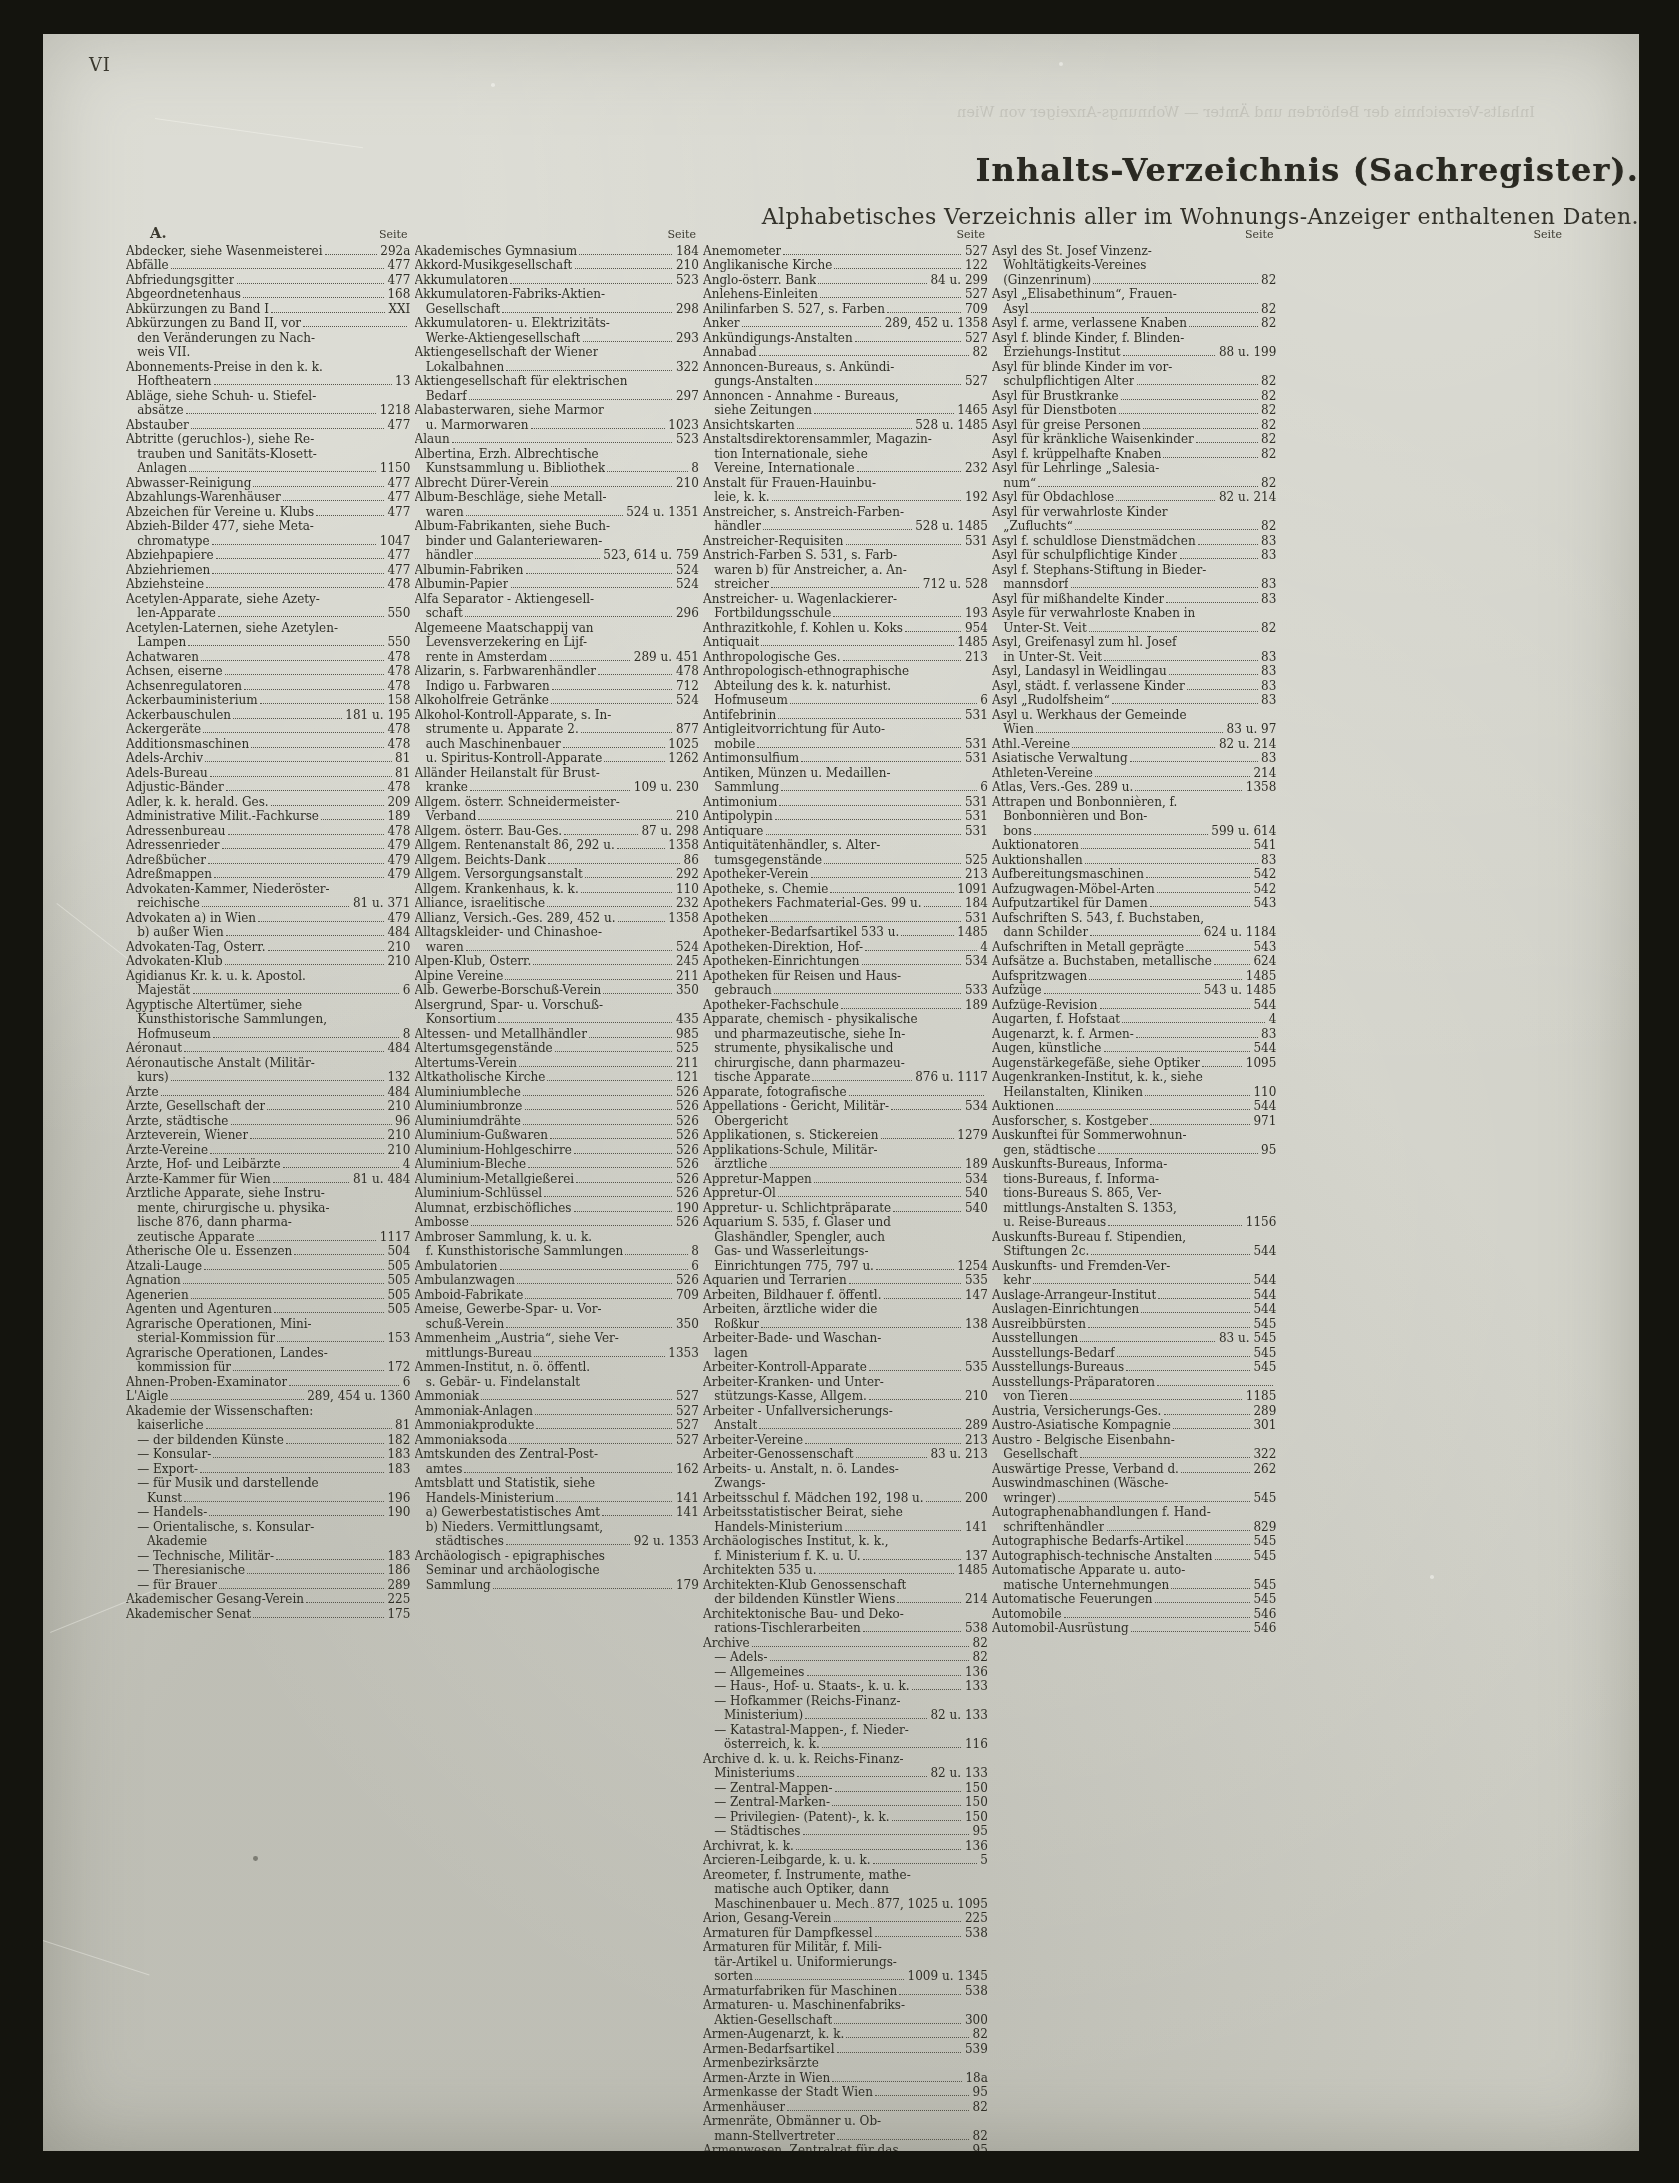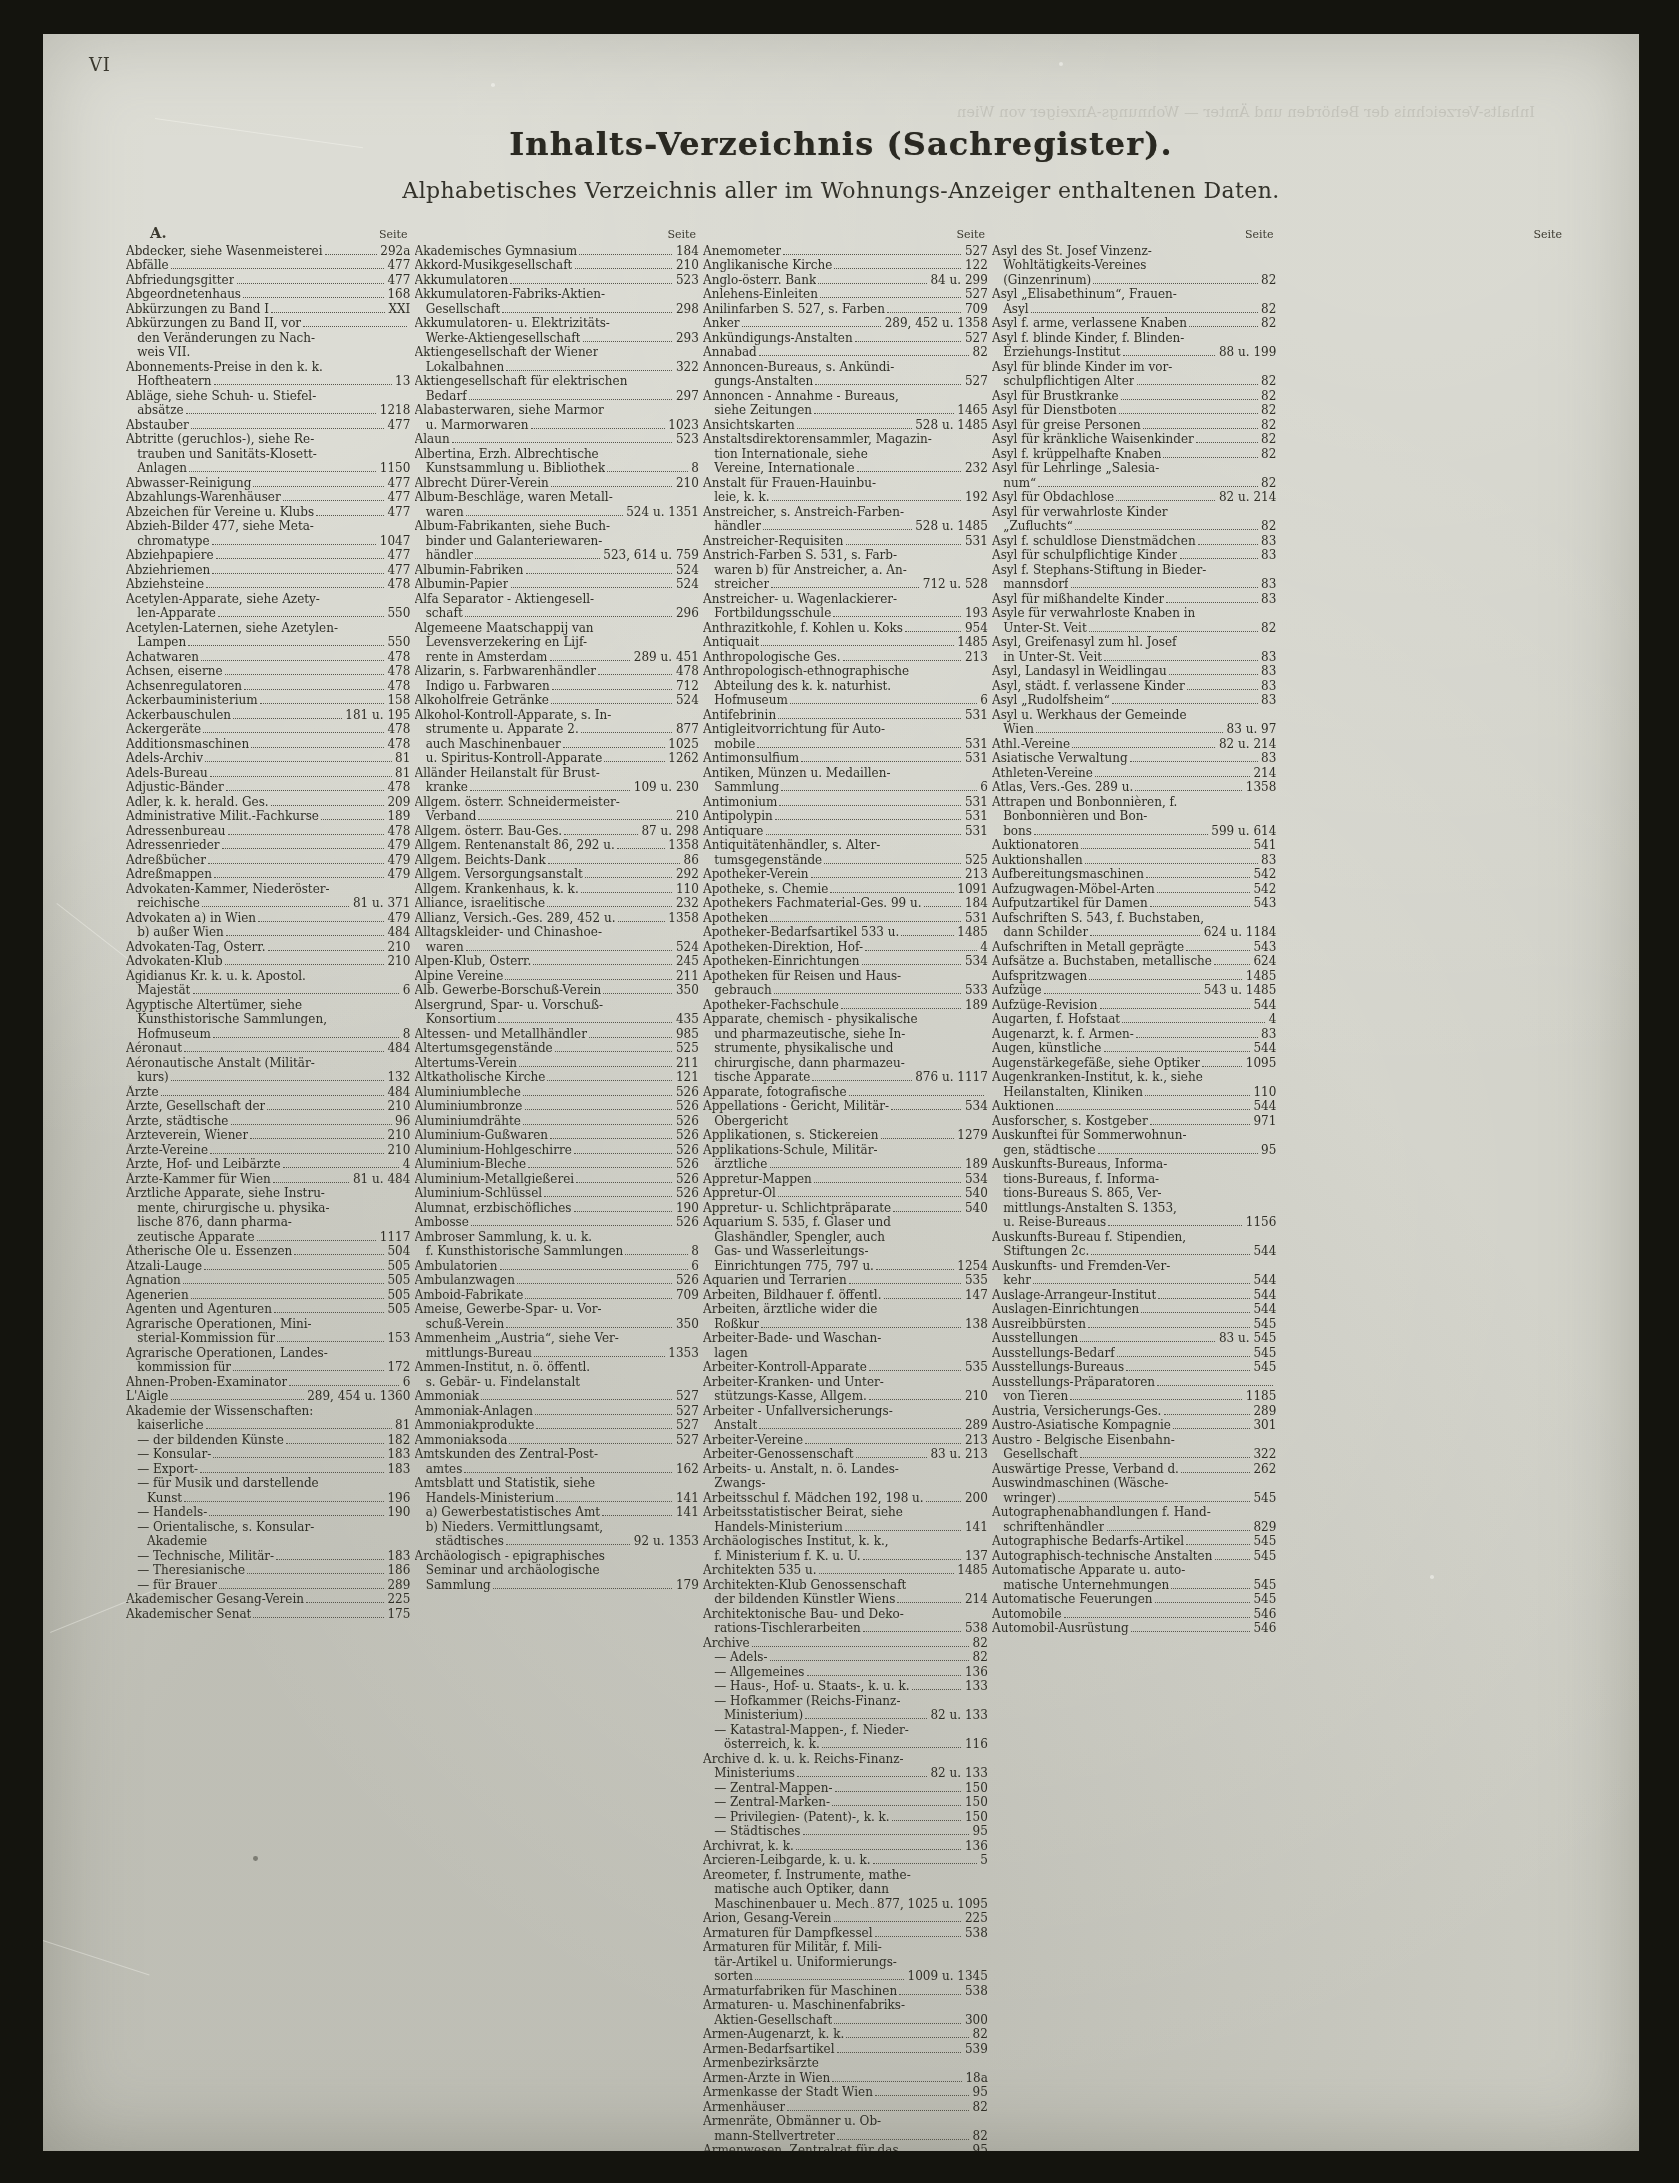--- a/index.html
+++ b/index.html
@@ -61,9 +61,9 @@
   .title-block {
     position: absolute;
     left: 0;
-    top: 91px;
+    top: 117px;
     width: 1596px;
-    text-align: center;
+    text-align: right;
   }
   .main-title {
     font-family: "DejaVu Serif", serif;

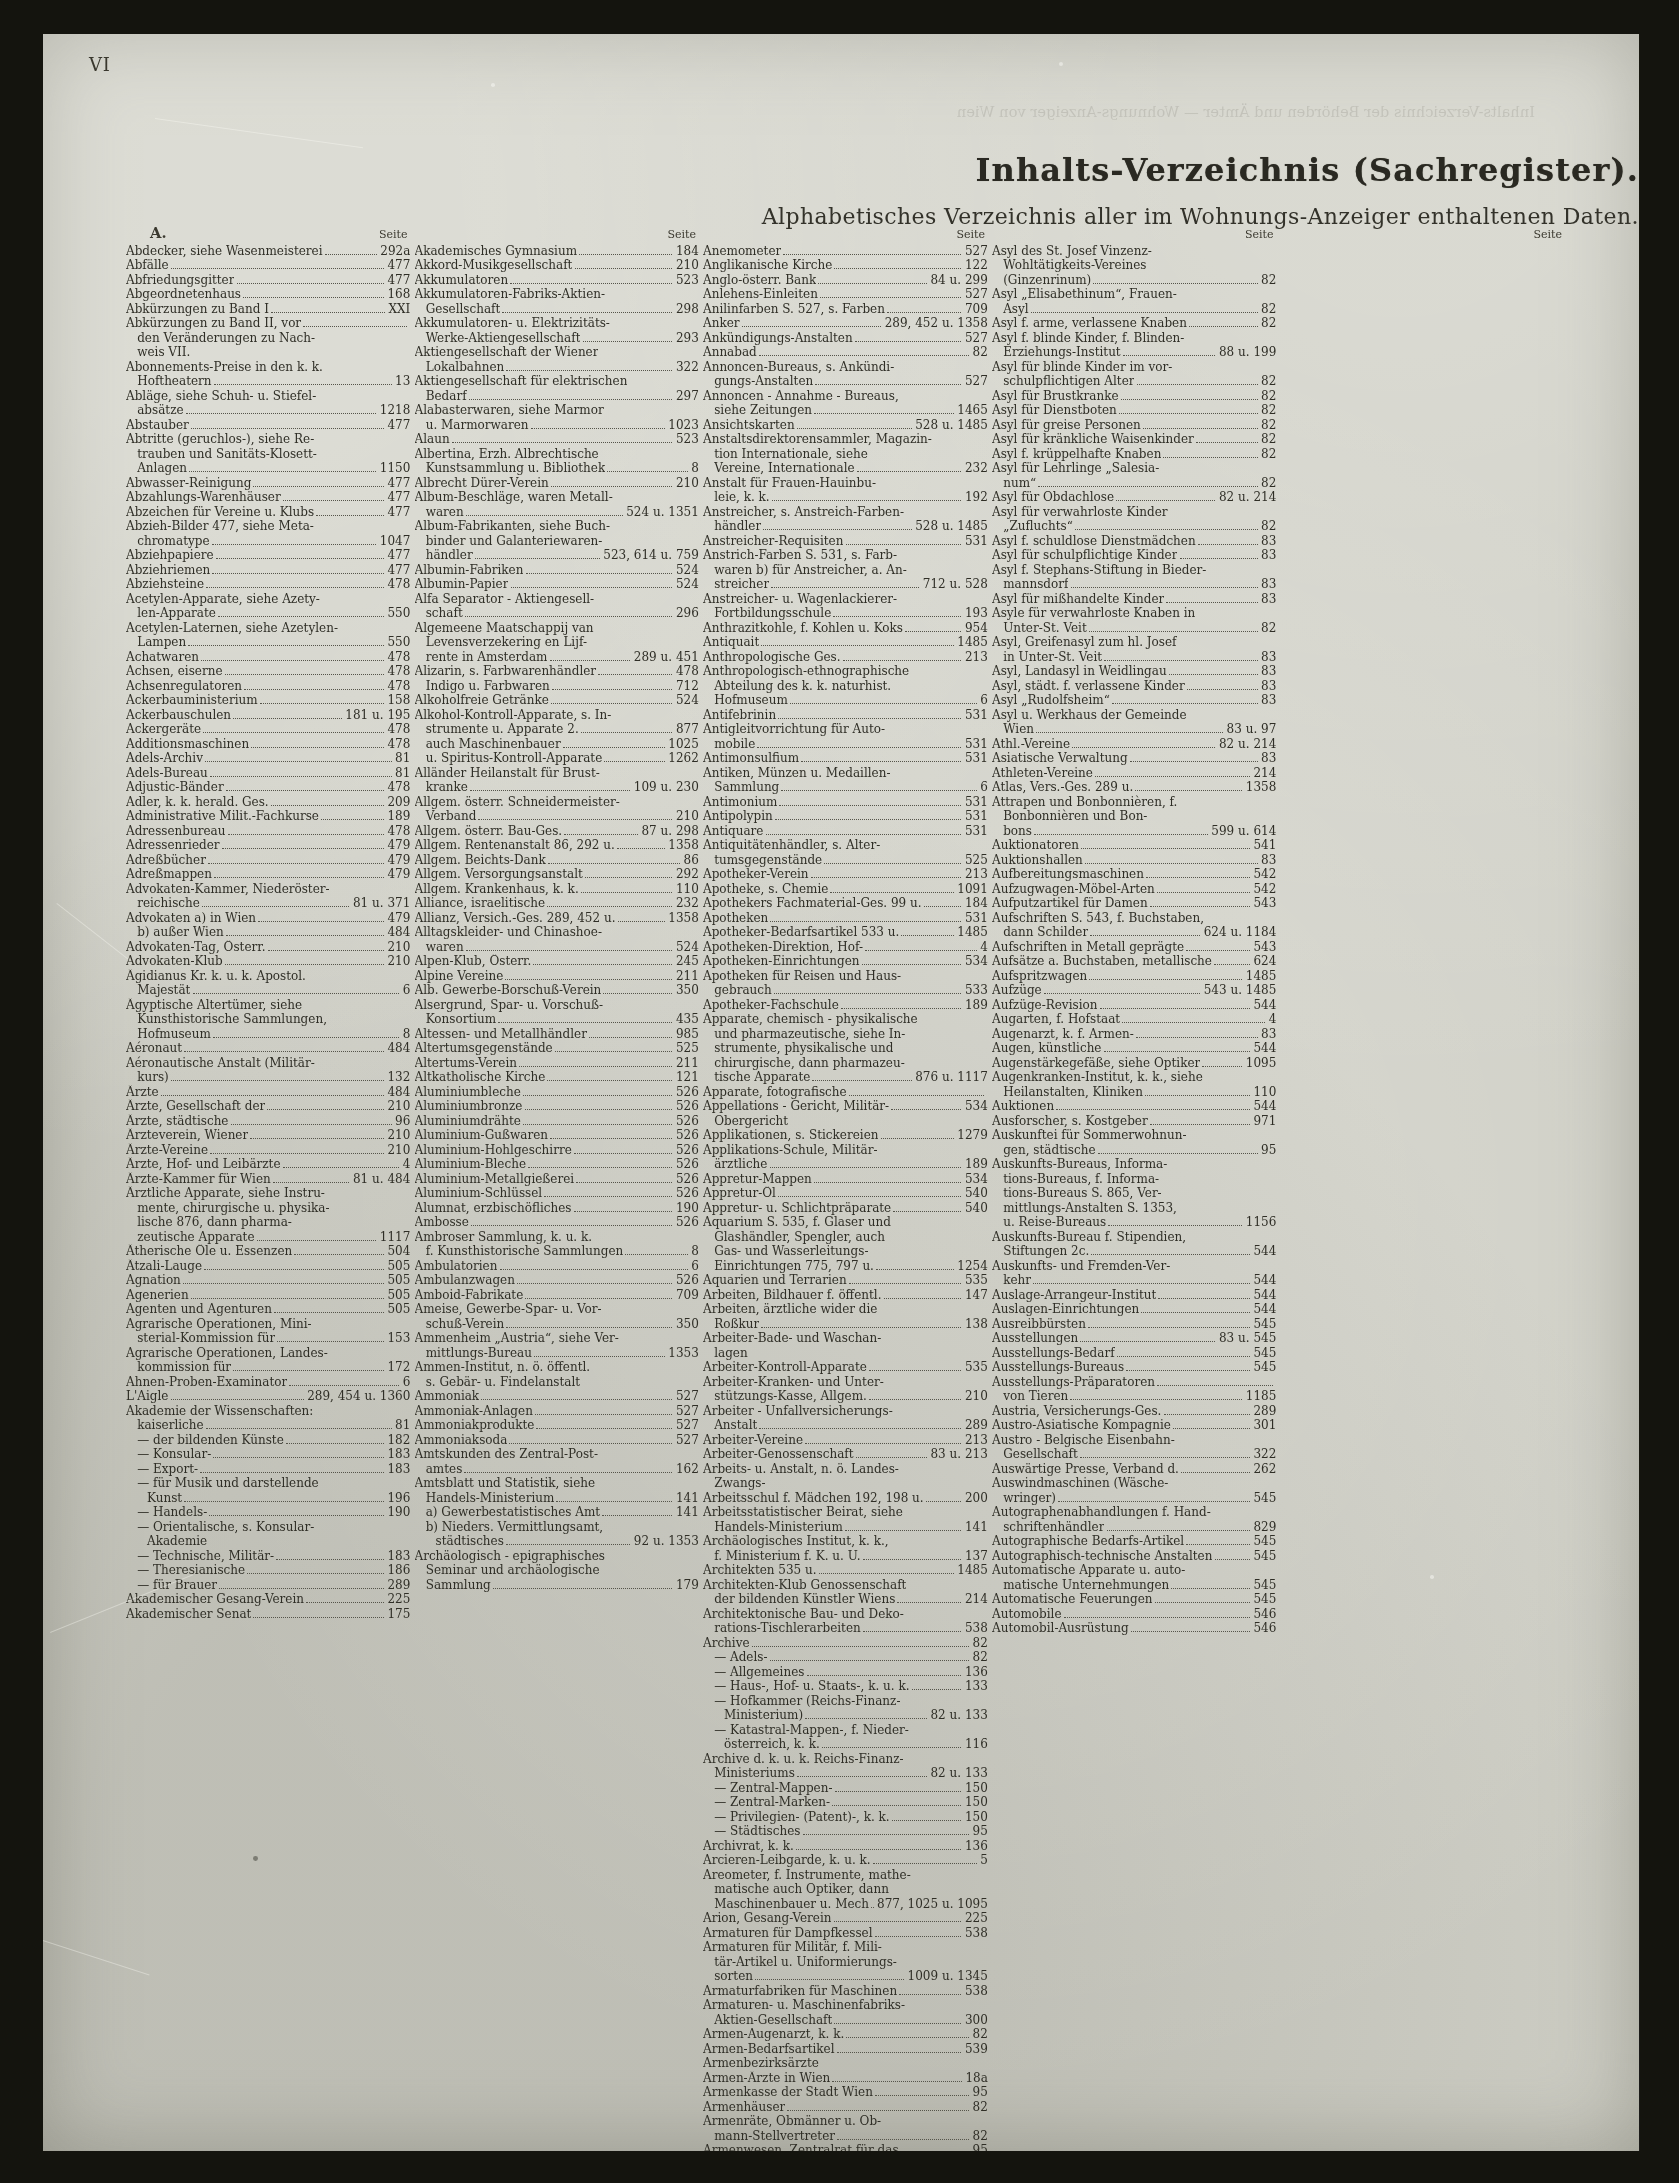--- a/index.html
+++ b/index.html
@@ -757,7 +757,7 @@
             <span class="pg">210</span>
           </div>
           <div class="entry nodots">
-            <span class="txt">Album-Beschläge, waren Metall-</span>
+            <span class="txt">Album-Beschläge, siehe Metall-</span>
             <span class="dots"></span>
             <span class="pg"></span>
           </div>

